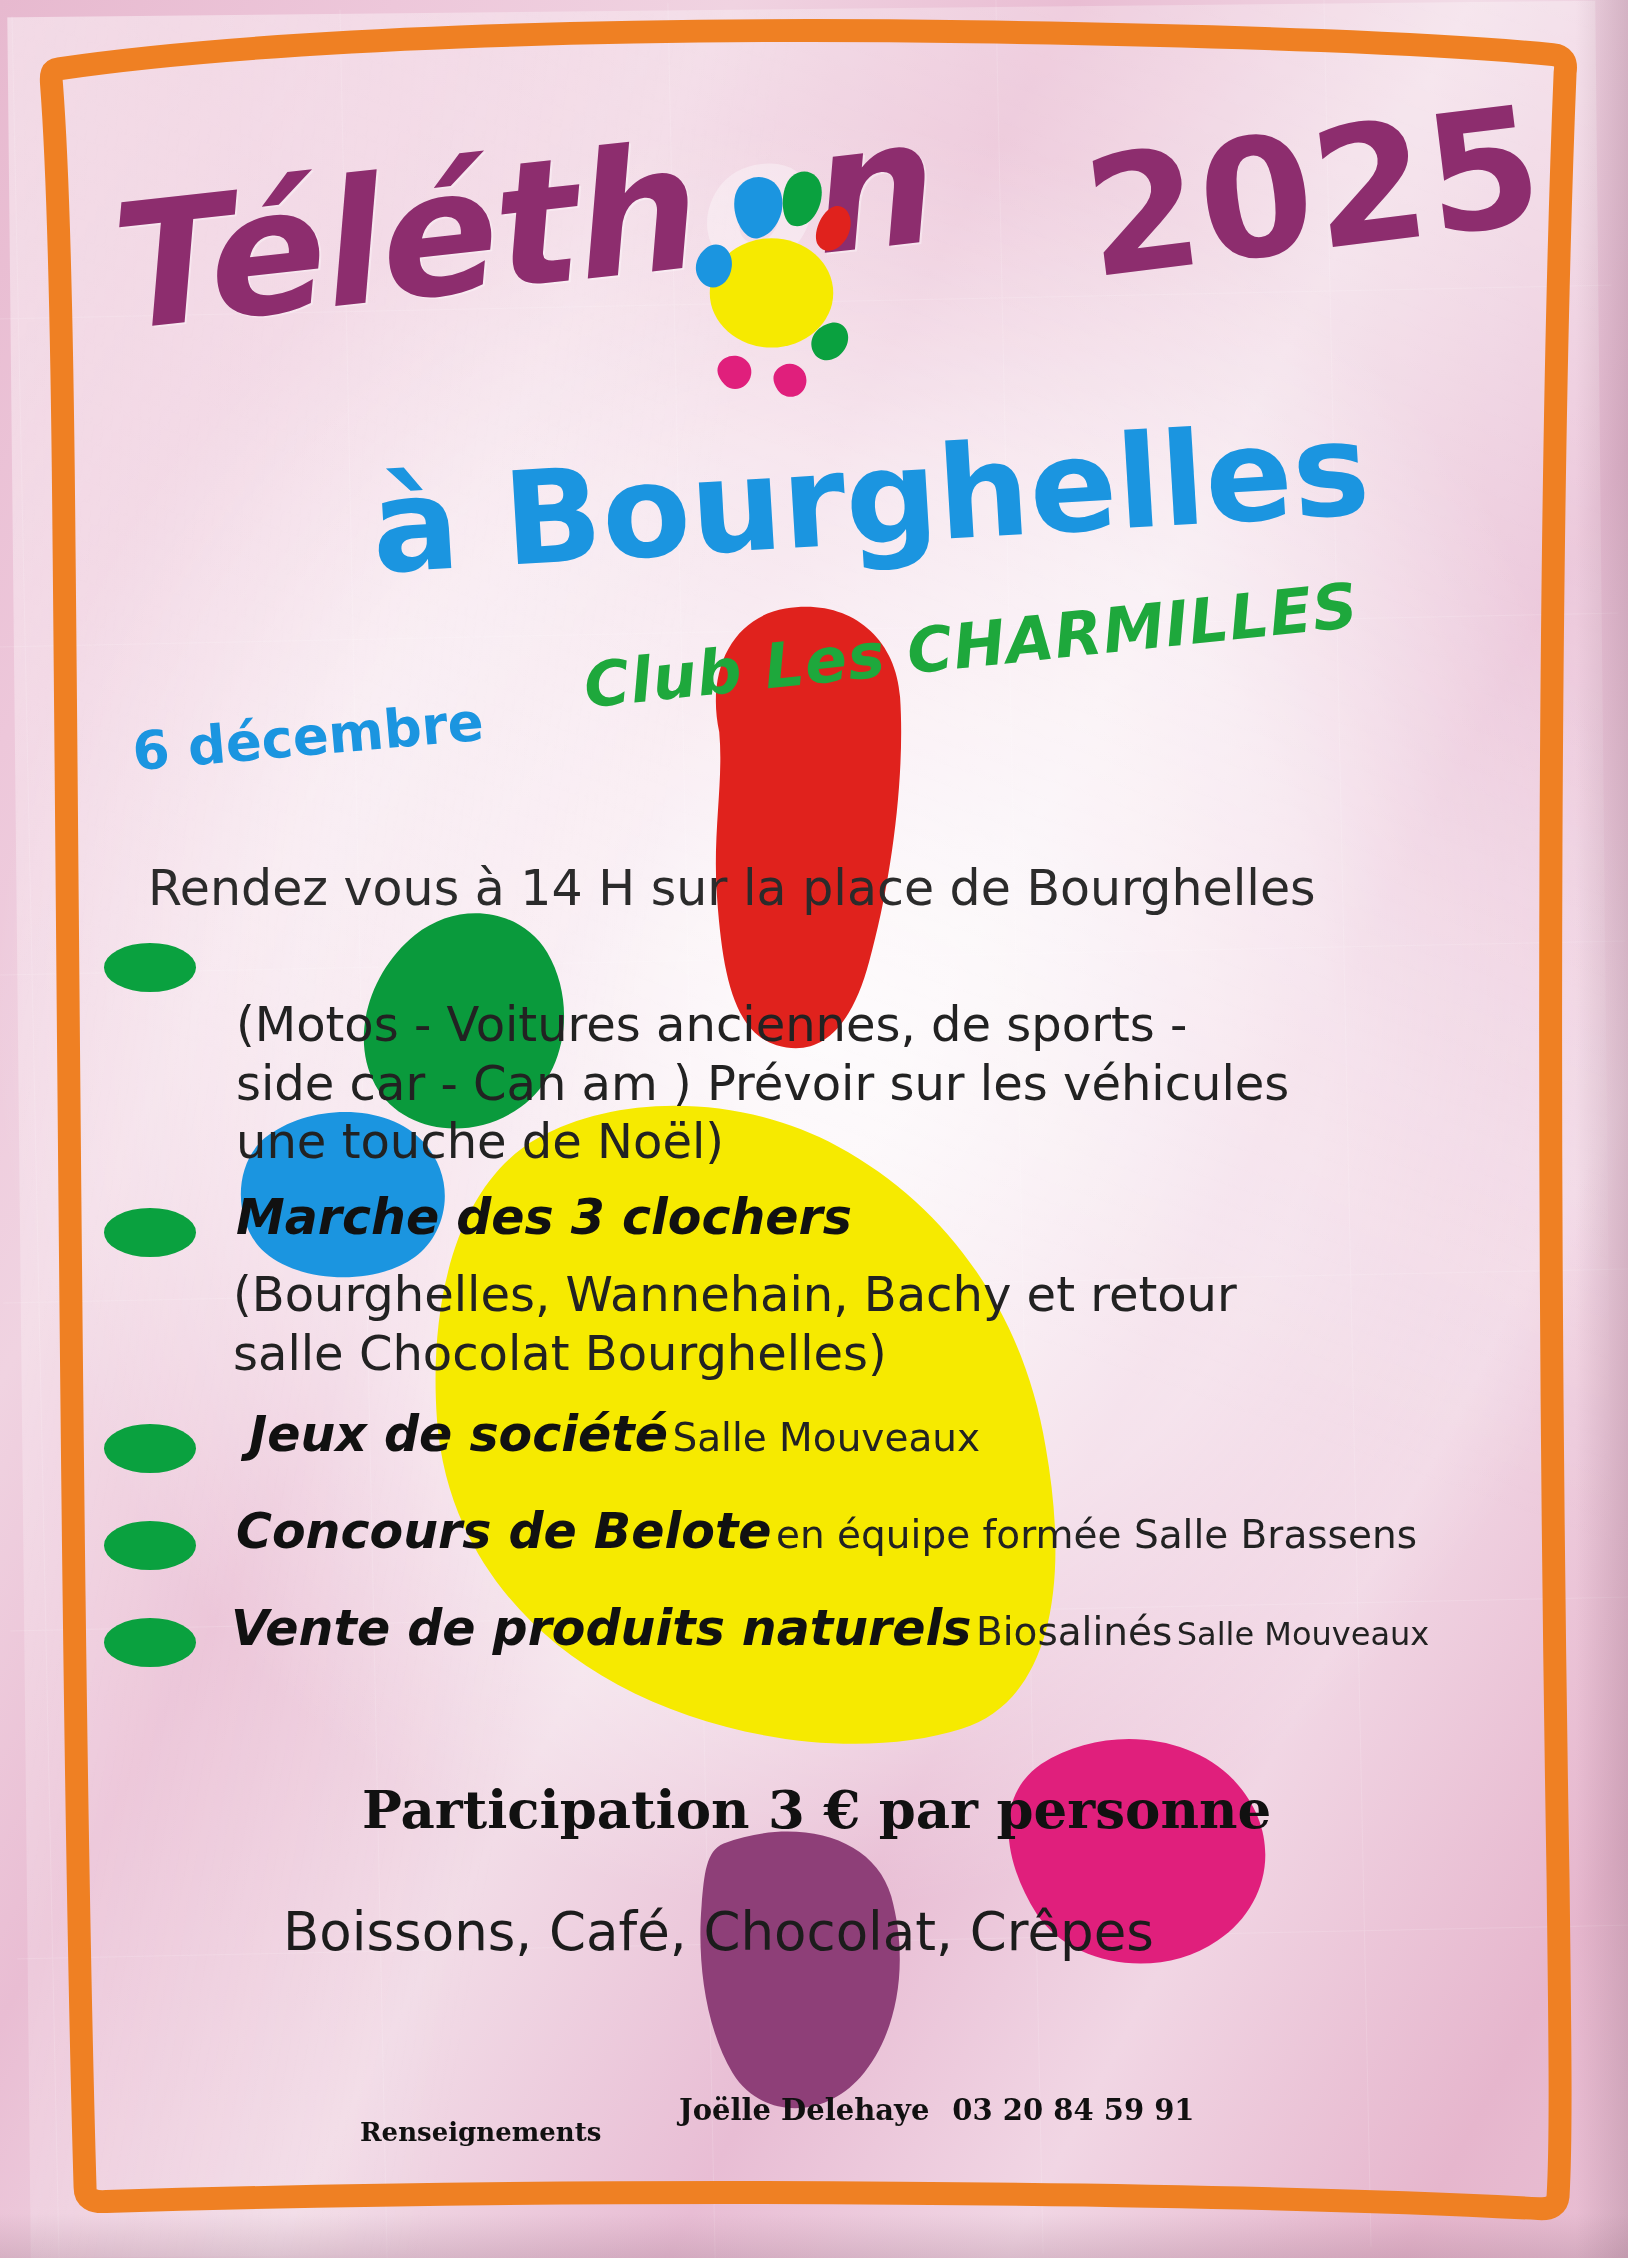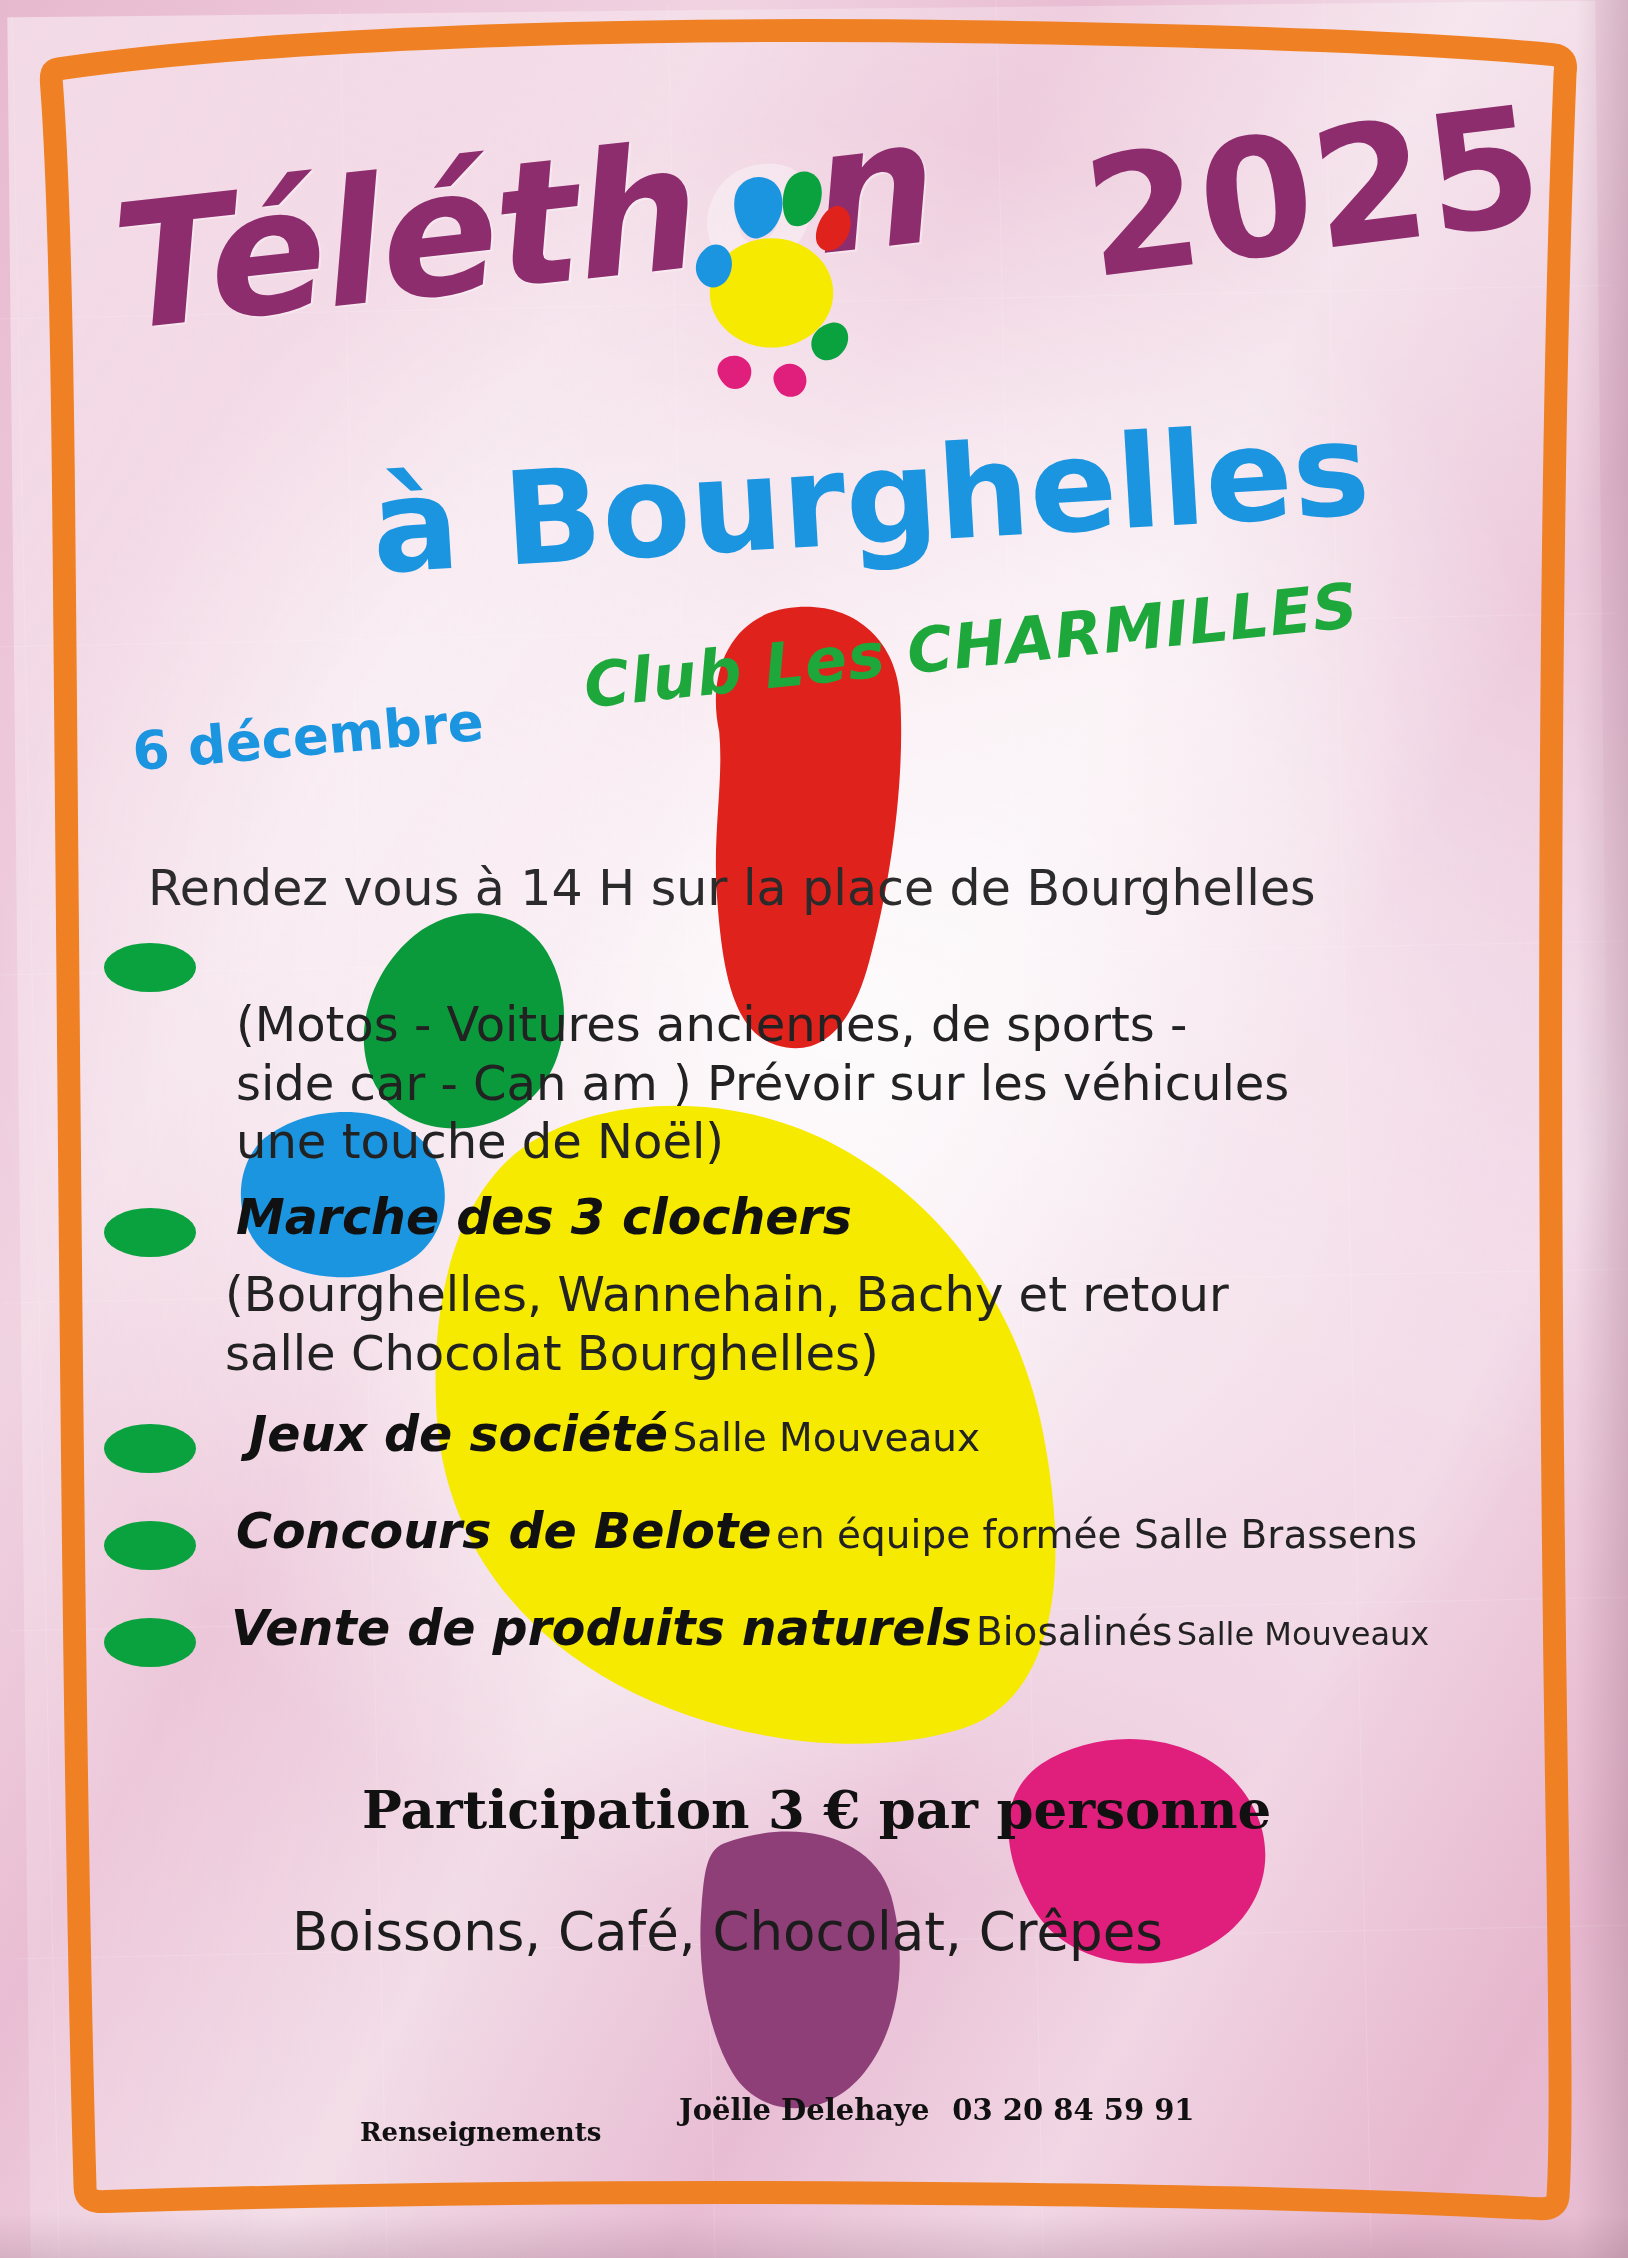--- a/index.html
+++ b/index.html
@@ -321,7 +321,7 @@
       <div class="item-row" style="height:221px;">
         <div class="bullet" style="top:12.4px;"></div>
         <div class="item-title" style="position:absolute;left:236px;top:-7px;">Marche des 3 clochers</div>
-        <div class="item-detail" style="position:absolute;left:225px;top:69px;">
+        <div class="item-detail" style="position:absolute;left:233px;top:69px;">
           <div>(Bourghelles, Wannehain, Bachy et retour</div>
           <div>salle Chocolat Bourghelles)</div>
         </div>

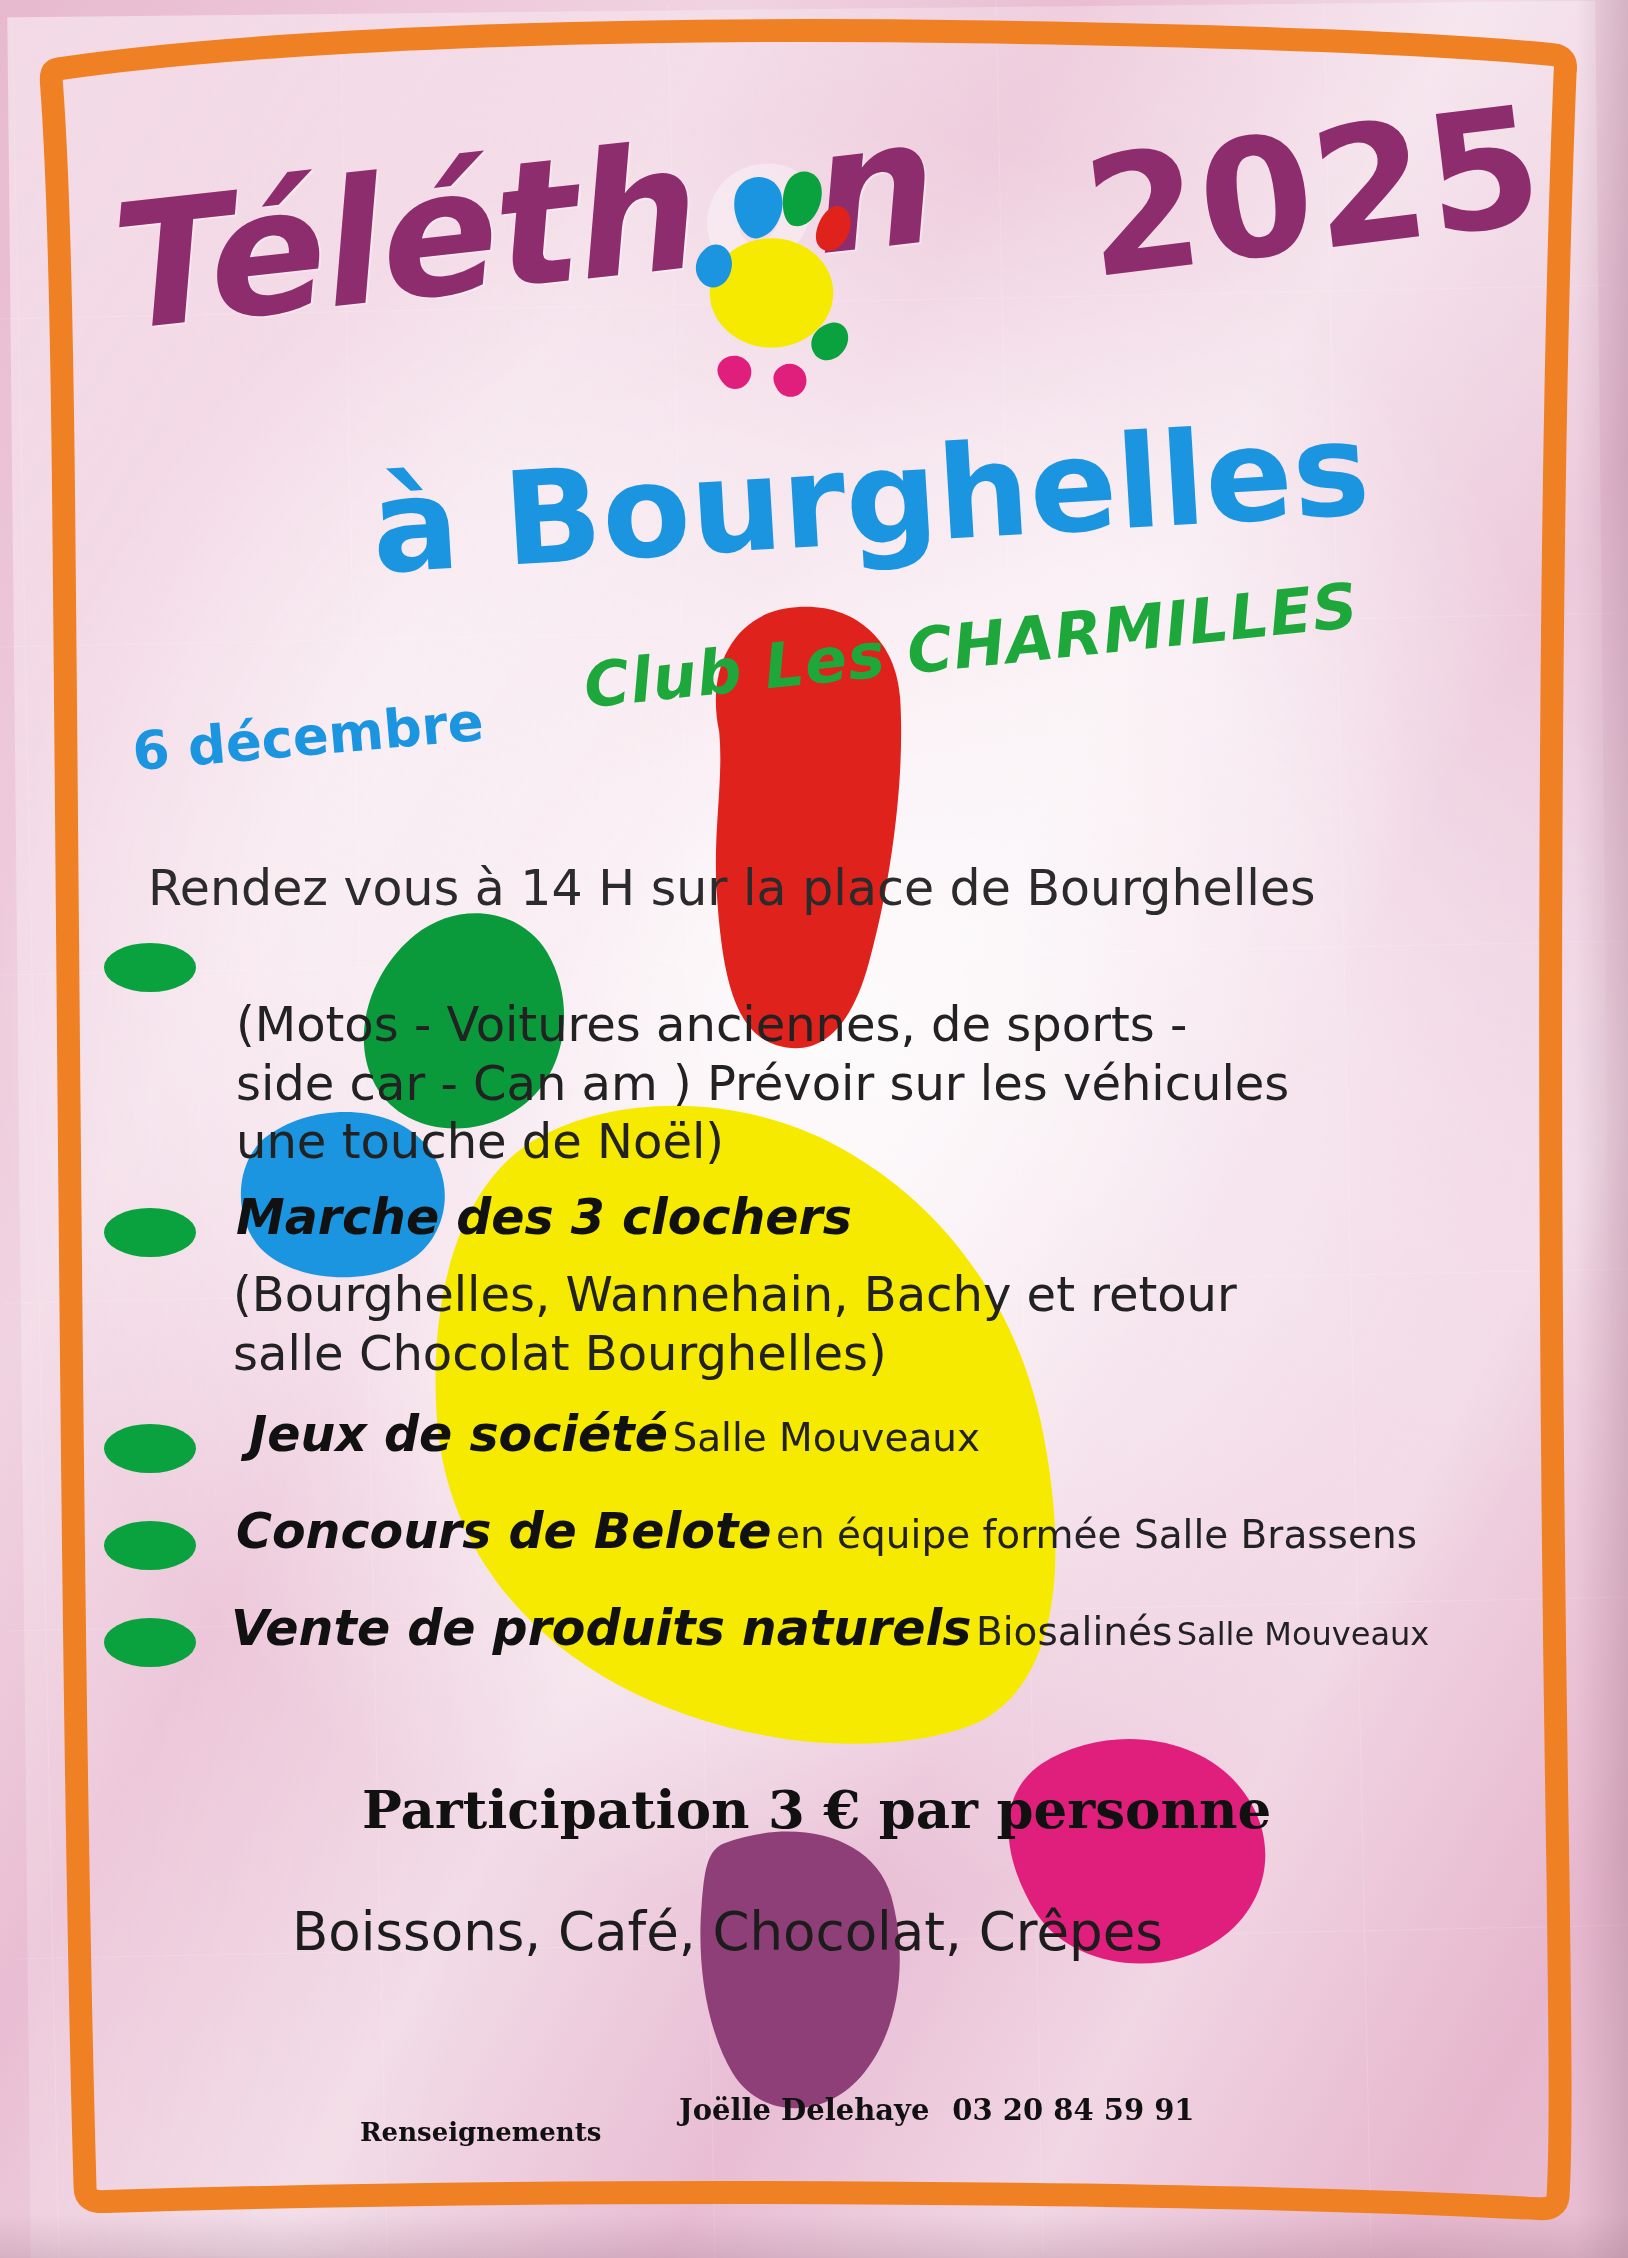--- a/index.html
+++ b/index.html
@@ -212,7 +212,7 @@
 
   .t-boissons {
     position: absolute;
-    left: 292px; top: 1901px;
+    left: 283px; top: 1901px;
     font-family: "DejaVu Sans", sans-serif;
     font-size: 53px;
     color: #1c1c1c;

